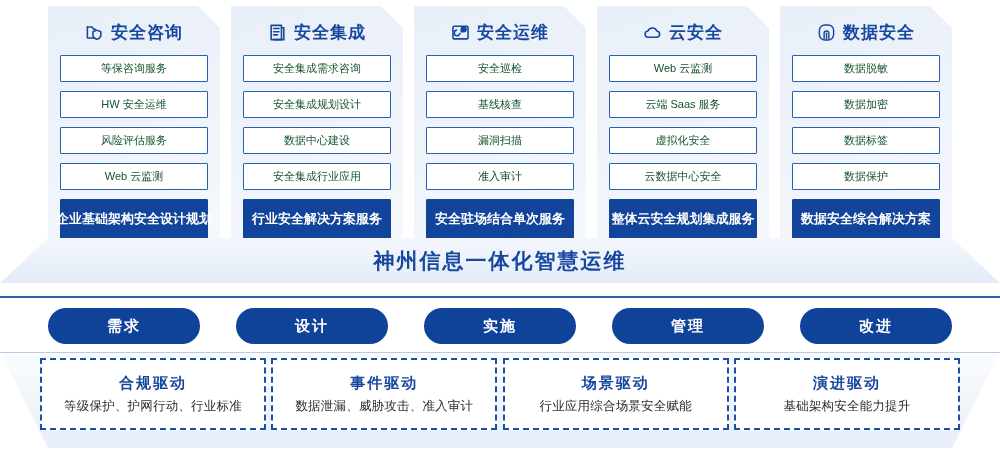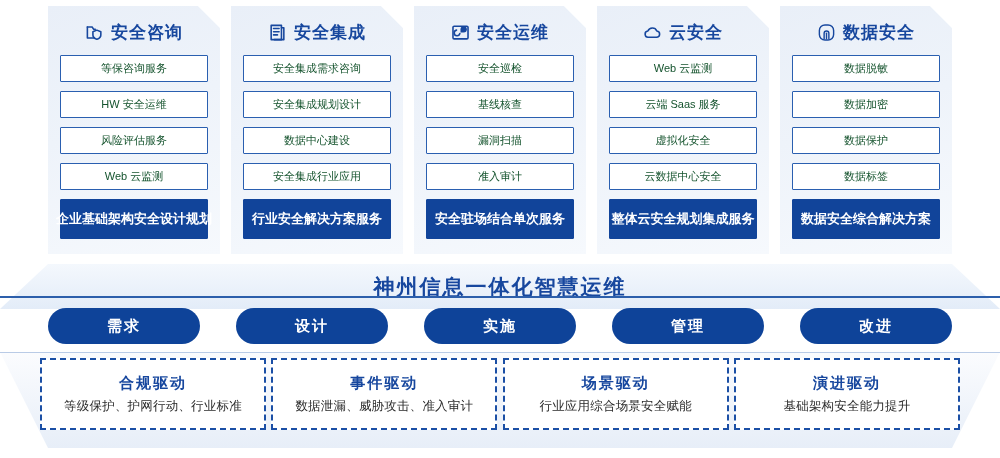--- a/index.html
+++ b/index.html
@@ -224,8 +224,8 @@
       </div>
       <div class="item">数据脱敏</div>
       <div class="item">数据加密</div>
+      <div class="item">数据标签</div>
       <div class="item">数据保护</div>
-      <div class="item">数据标签</div>
       <div class="item footer">
         <span>数据安全综合</span>
         <span>解决方案</span>

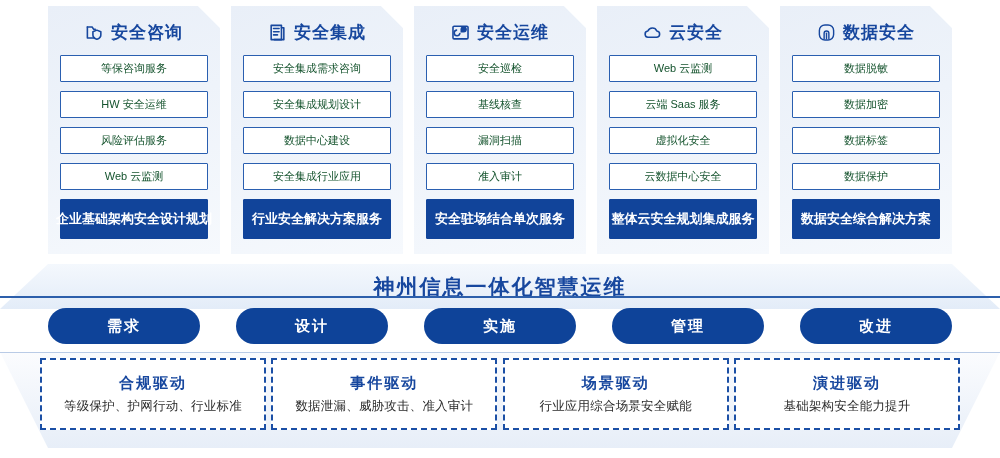--- a/index.html
+++ b/index.html
@@ -64,7 +64,7 @@
 
   
   #banner{
-    position:absolute;left:0;top:264px;width:1000px;height:45px;
+    position:absolute;left:0;top:238px;width:1000px;height:45px;
     background:linear-gradient(180deg,#f4f8fd 0%,#e3ecf8 100%);
     -webkit-clip-path:polygon(48px 0, 952px 0, 1000px 100%, 0 100%);
     clip-path:polygon(48px 0, 952px 0, 1000px 100%, 0 100%);

